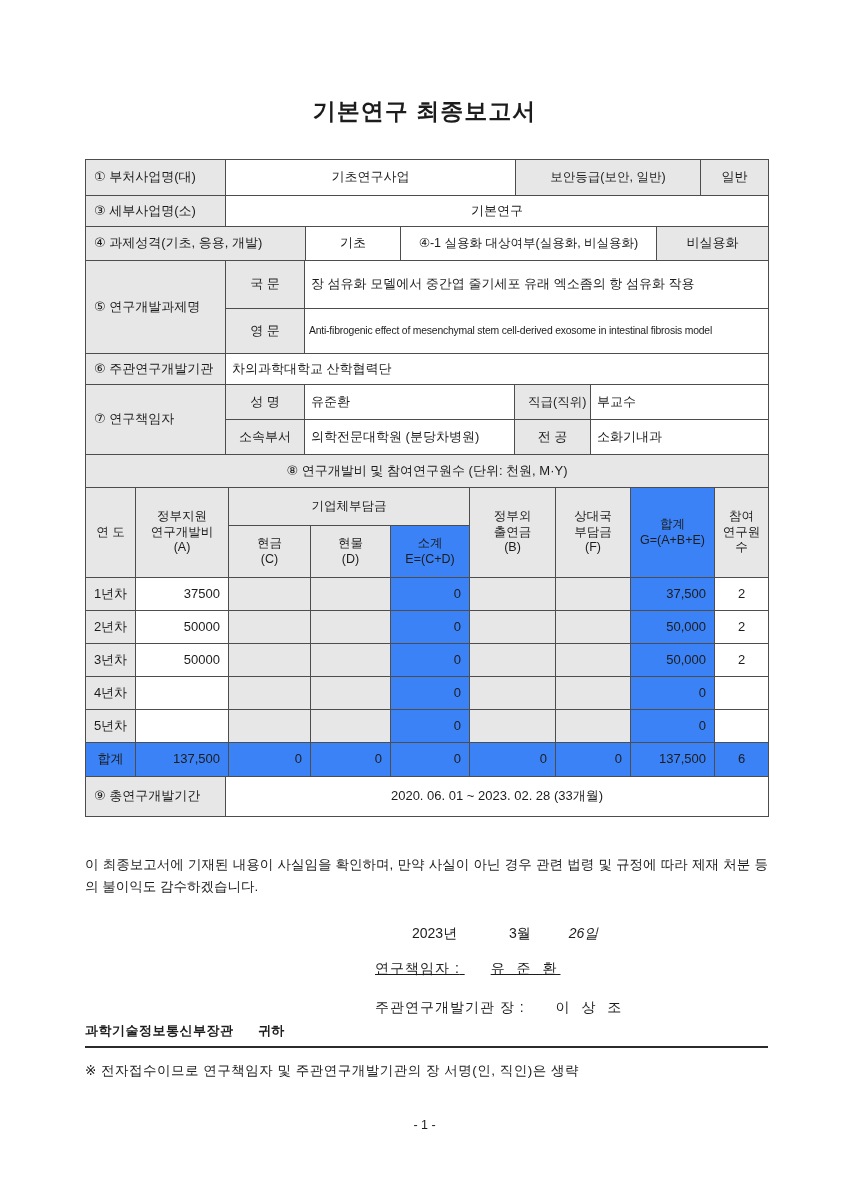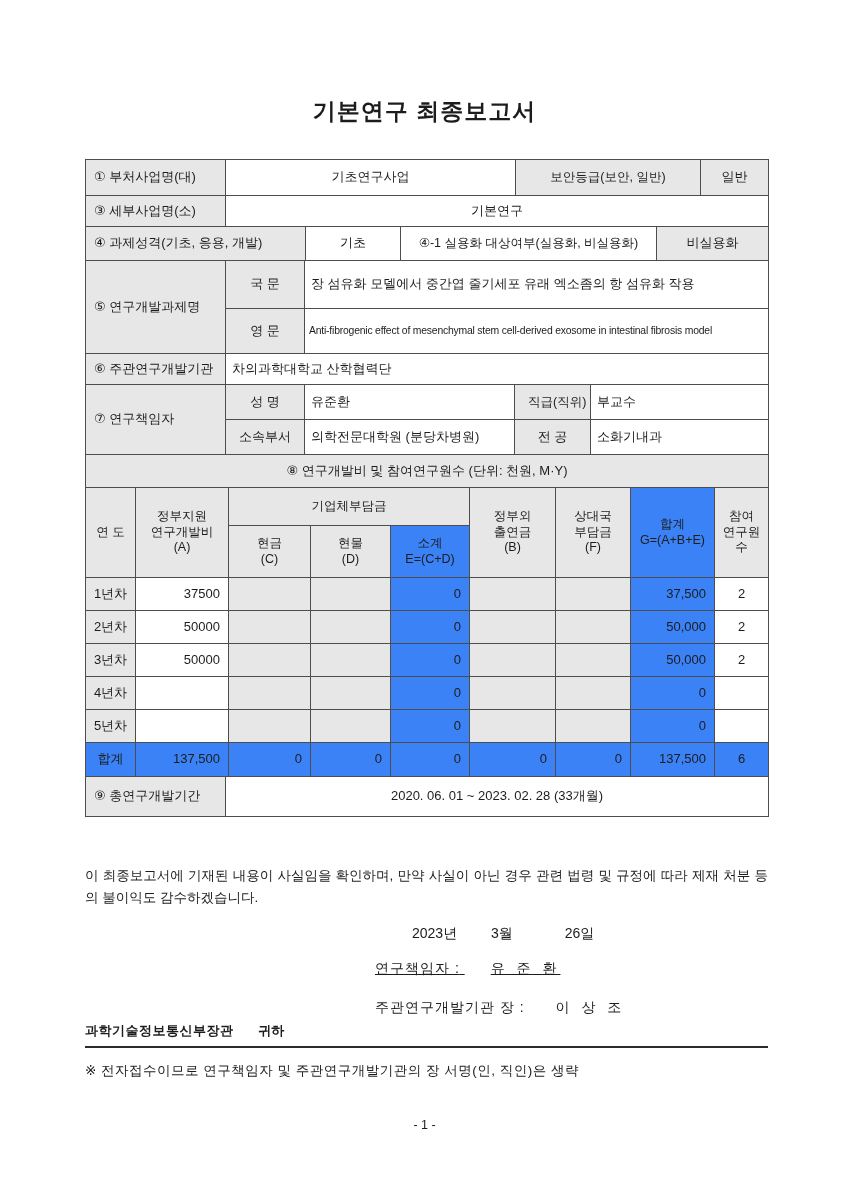--- a/index.html
+++ b/index.html
@@ -25,7 +25,7 @@
   .eng { font-size:10.4px; padding:2px 4px; letter-spacing:-0.2px; }
 
   .footer-block { position:absolute; left:85px; width:683px; font-size:13.5px; }
-  .decl { top:854px; line-height:1.6; text-align:justify;margin-top:11px; }
+  .decl { top:854px; line-height:1.6; text-align:justify; }
   .date-line { top:925px; padding-left:327px; font-size:14px; }
   .date-line span { display:inline-block; }
   .date-month { margin-left:30px; }

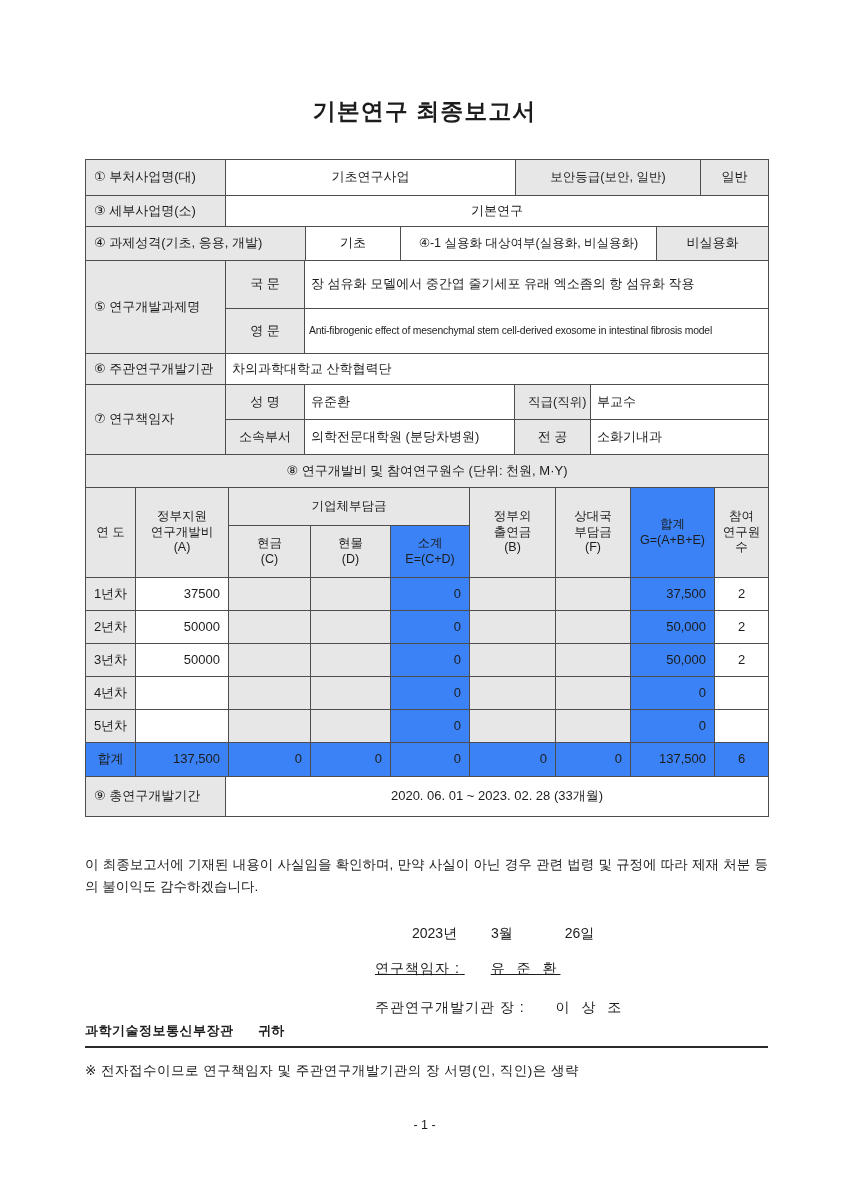--- a/index.html
+++ b/index.html
@@ -28,7 +28,7 @@
   .decl { top:854px; line-height:1.6; text-align:justify; }
   .date-line { top:925px; padding-left:327px; font-size:14px; }
   .date-line span { display:inline-block; }
-  .date-month { margin-left:30px; }
+  .date-month { margin-left:48px; }
   .date-day { margin-left:48px; }
   .sig-line { font-size:14px; letter-spacing:1px; }
   .sig-pi { top:960px; padding-left:290px;text-decoration:underline; }

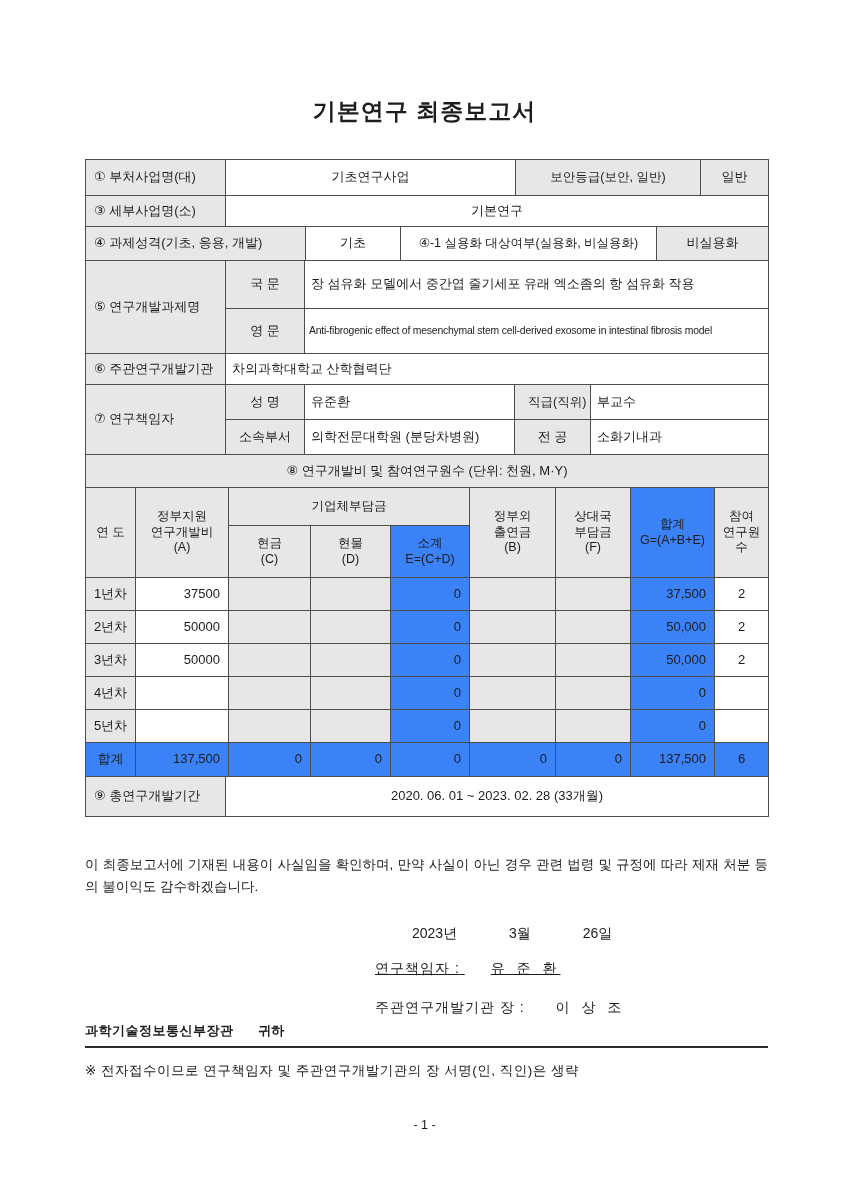--- a/index.html
+++ b/index.html
@@ -29,7 +29,7 @@
   .date-line { top:925px; padding-left:327px; font-size:14px; }
   .date-line span { display:inline-block; }
   .date-month { margin-left:48px; }
-  .date-day { margin-left:48px; }
+  .date-day { margin-left:34px;font-style:italic; }
   .sig-line { font-size:14px; letter-spacing:1px; }
   .sig-pi { top:960px; padding-left:290px;text-decoration:underline; }
   .sig-head { top:999px; padding-left:290px; }

